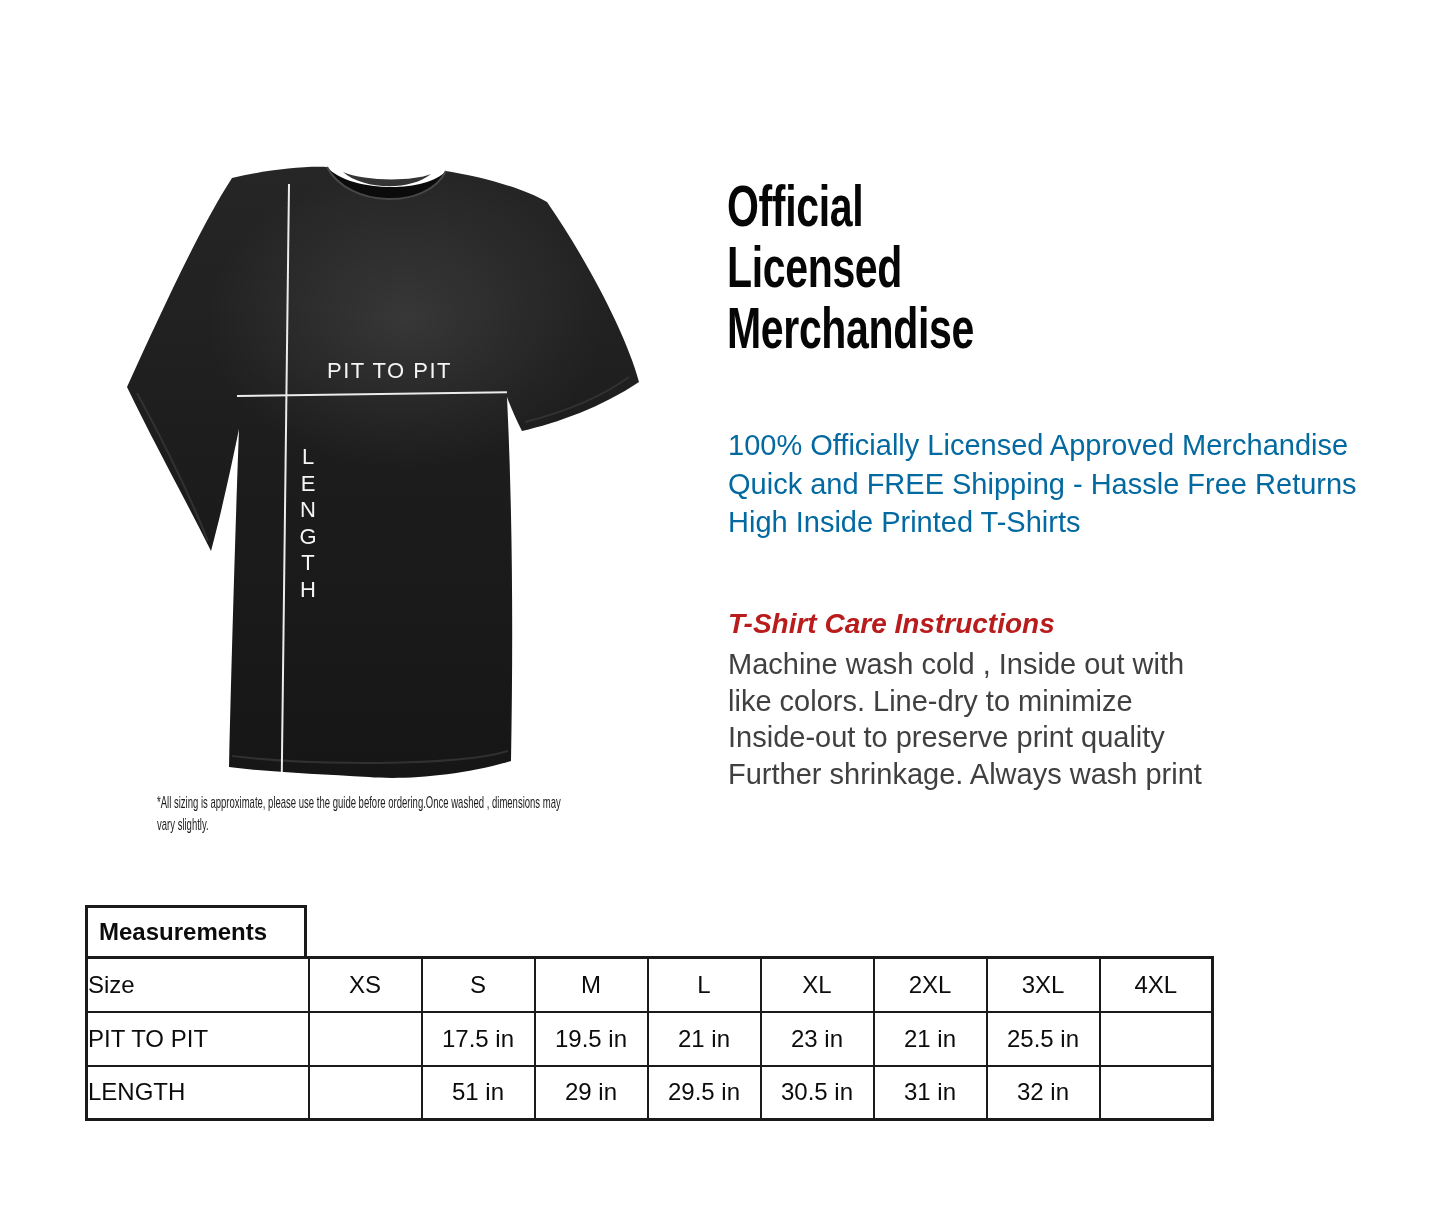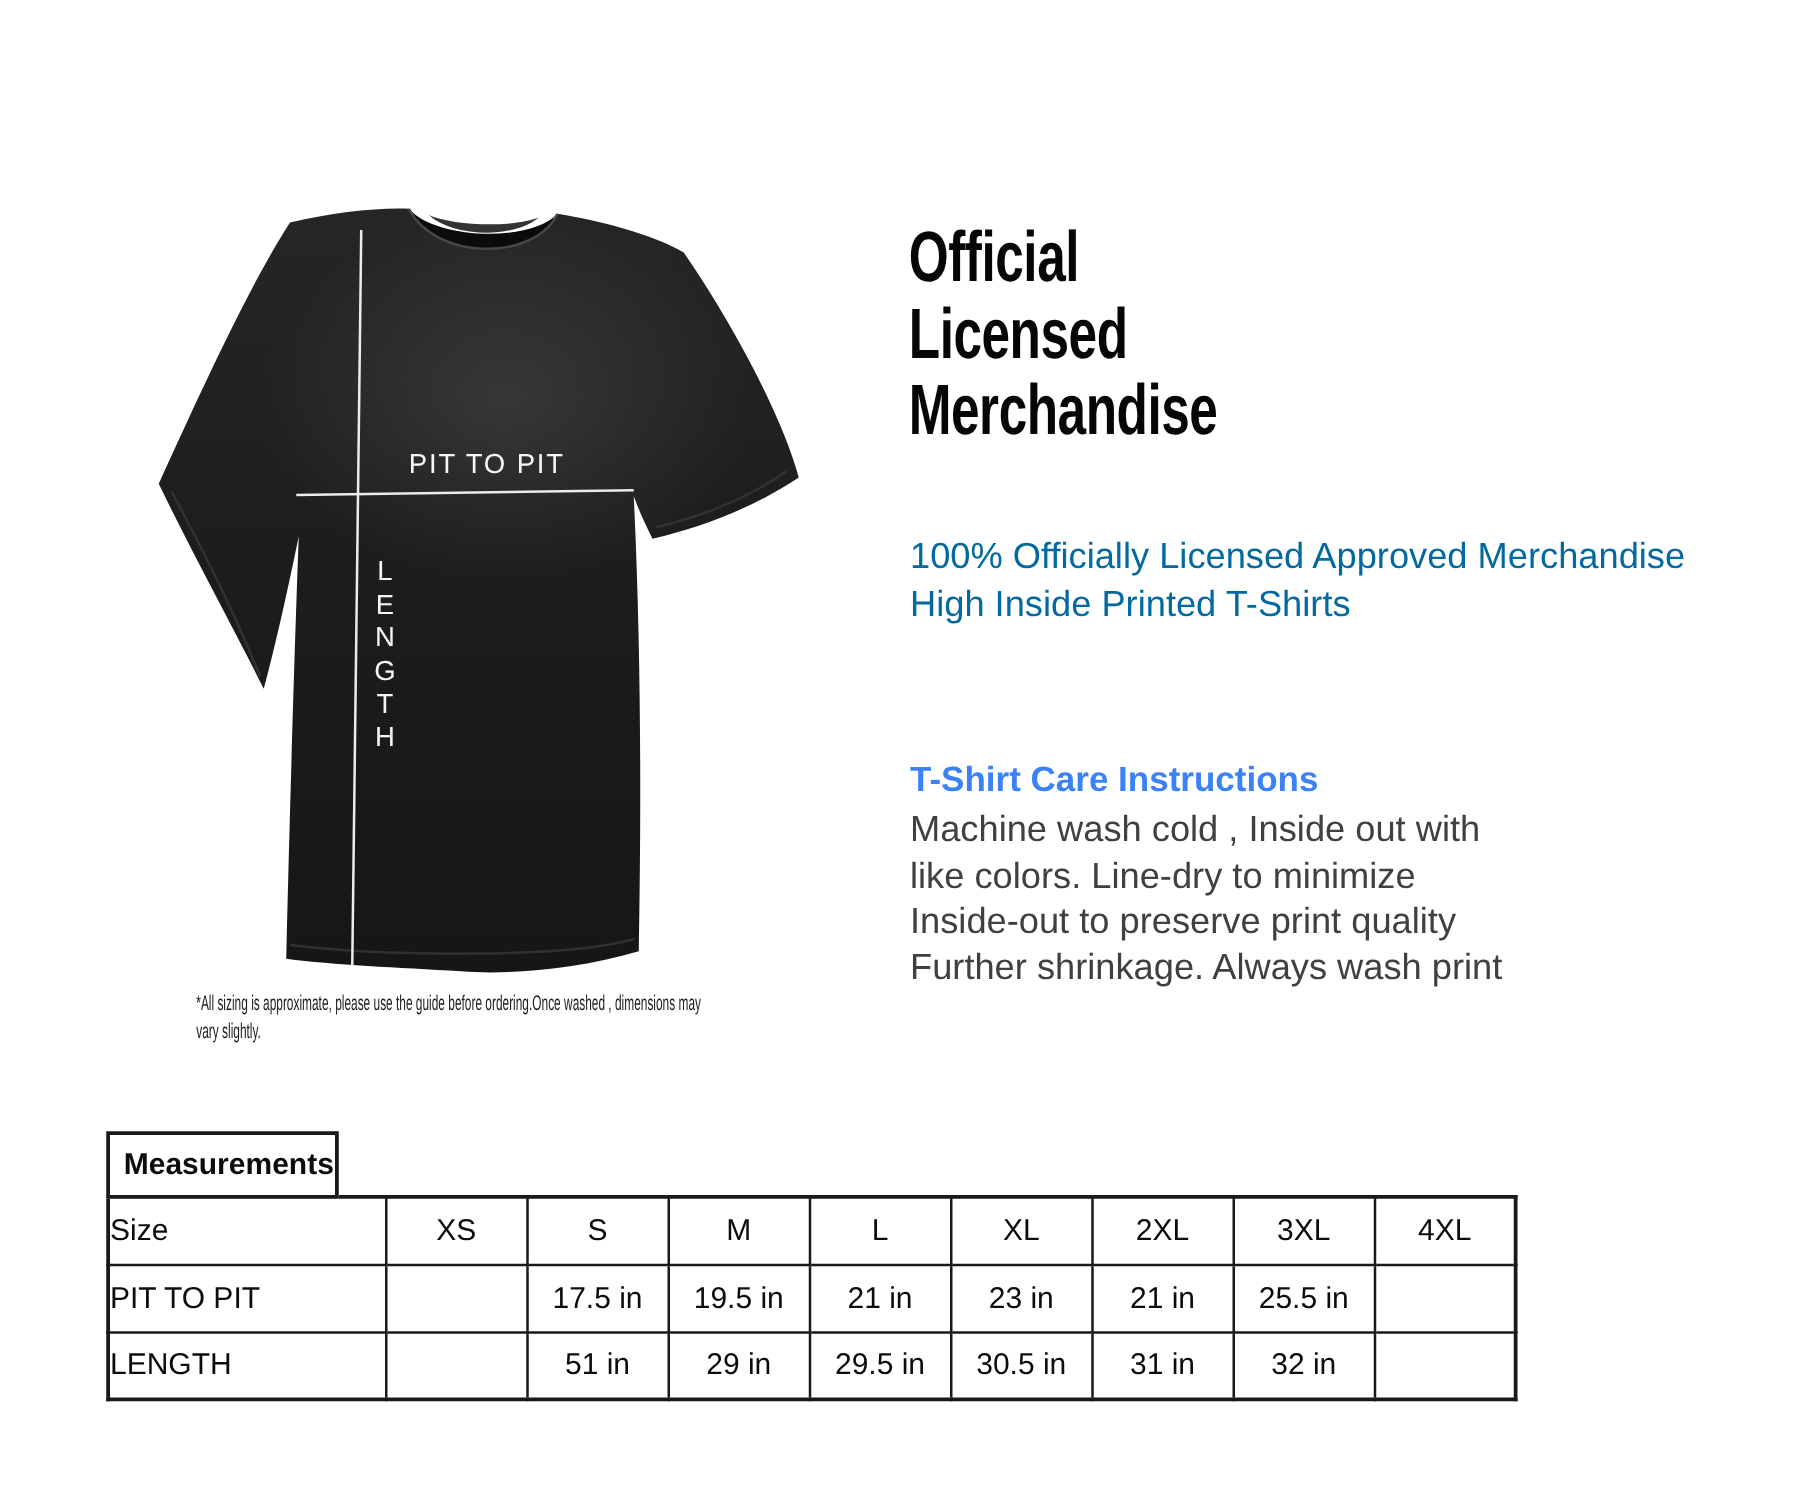--- a/index.html
+++ b/index.html
@@ -147,6 +147,7 @@
 
 <div class="description">
   <div>100% Officially Licensed Approved Merchandise</div>
+  <div>Quick and FREE Shipping - Hassle Free Returns</div>
   <div>High Inside Printed T-Shirts</div>
 </div>
 

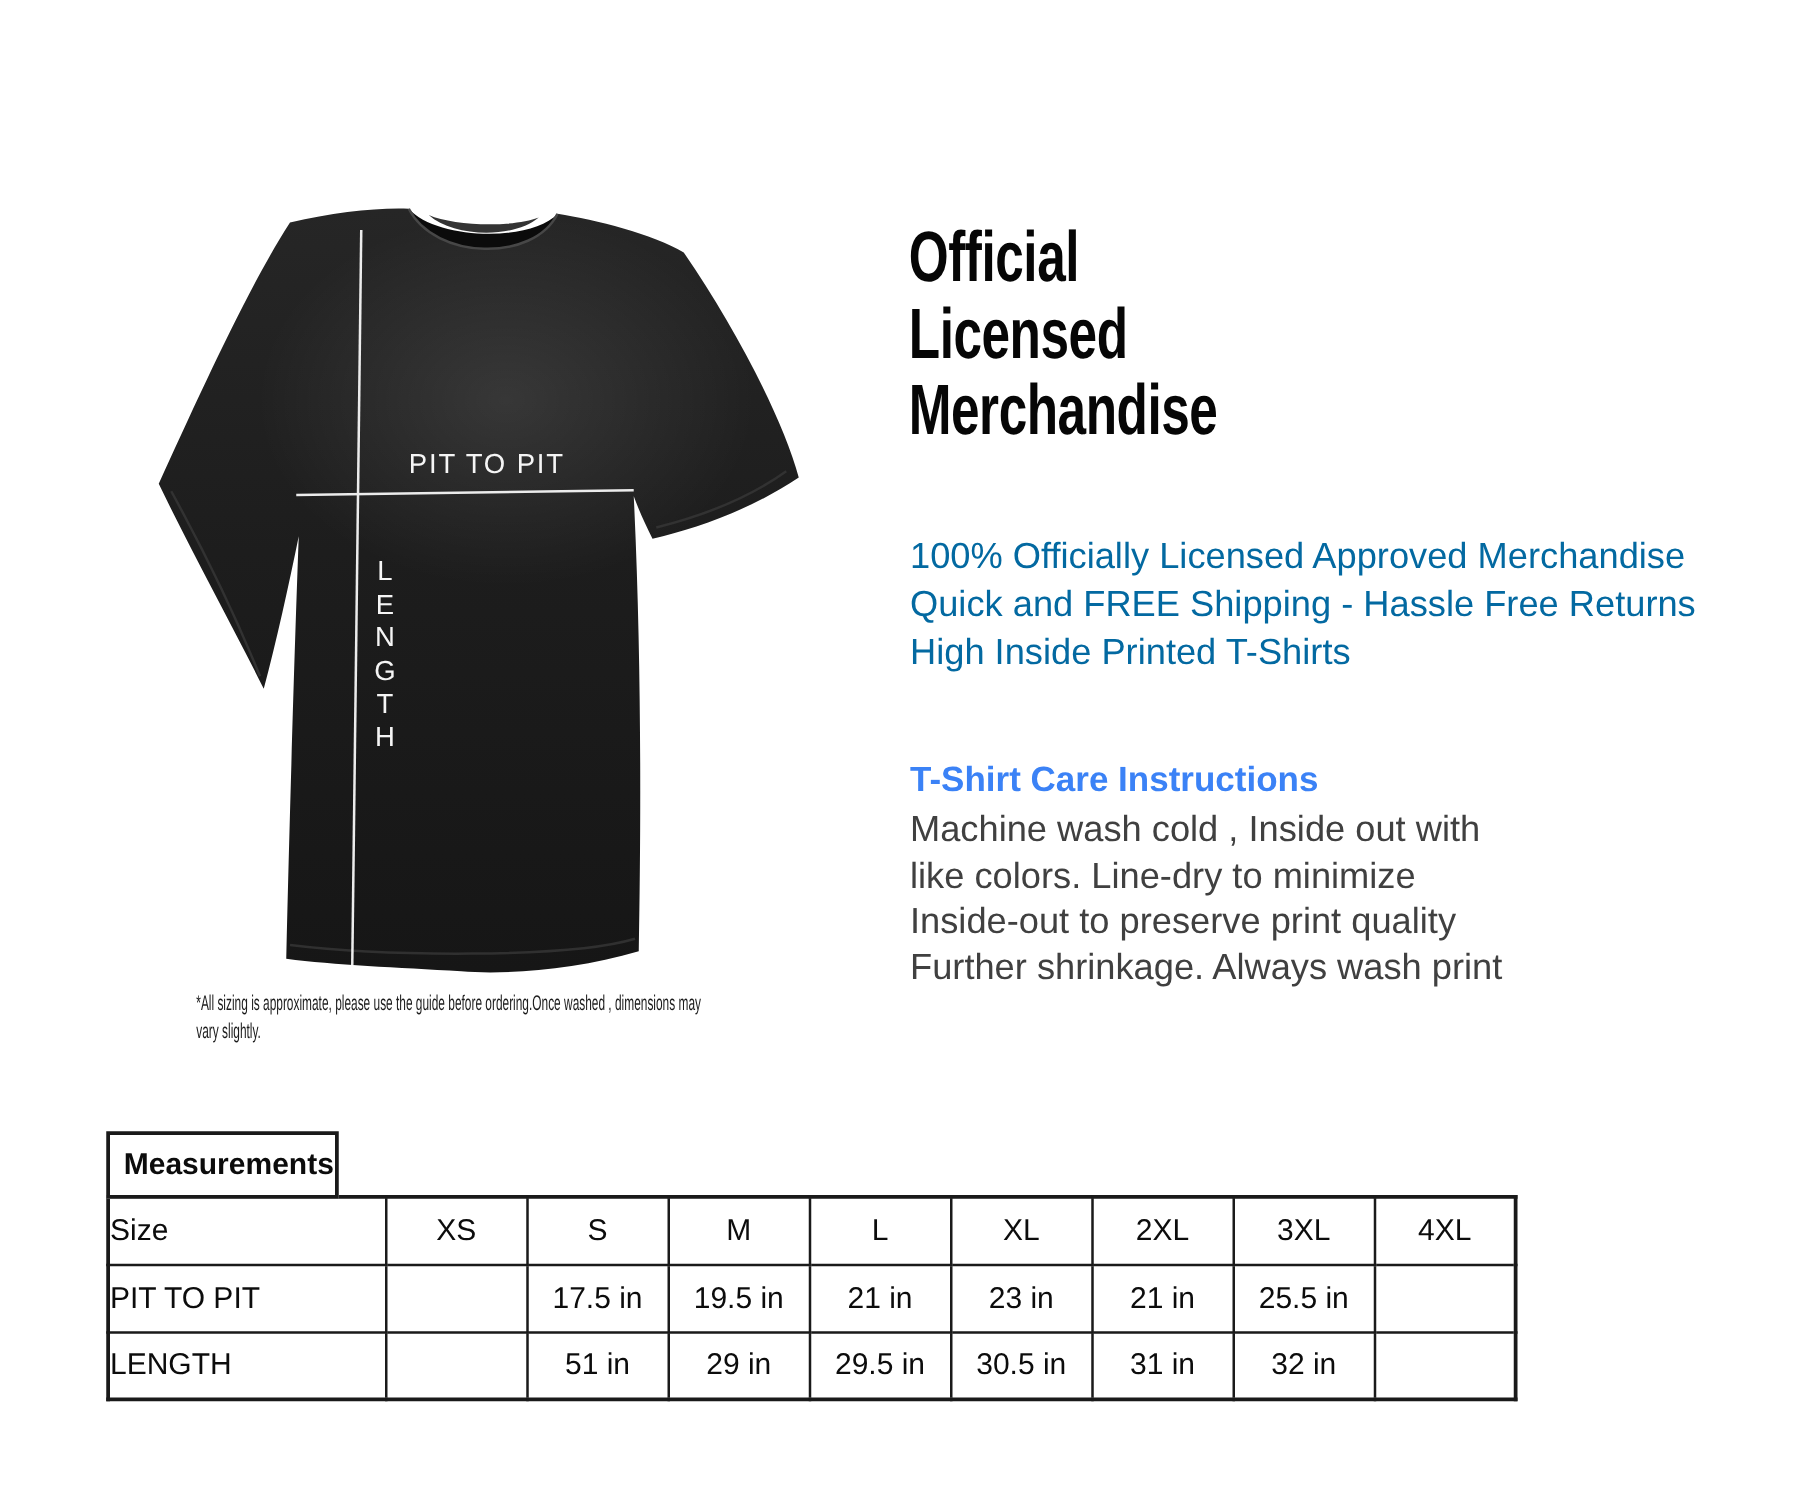--- a/index.html
+++ b/index.html
@@ -50,7 +50,7 @@
   }
   .care-heading {
     position:absolute; left:728px; top:608px;
-    font-size:28px; font-weight:bold; color:#3b82f6; white-space:nowrap;
+    font-size:28px; font-weight:bold; color:#b91c1c; white-space:nowrap;font-style:italic;
   }
   .care-lines {
     position:absolute; left:728px; top:646px;

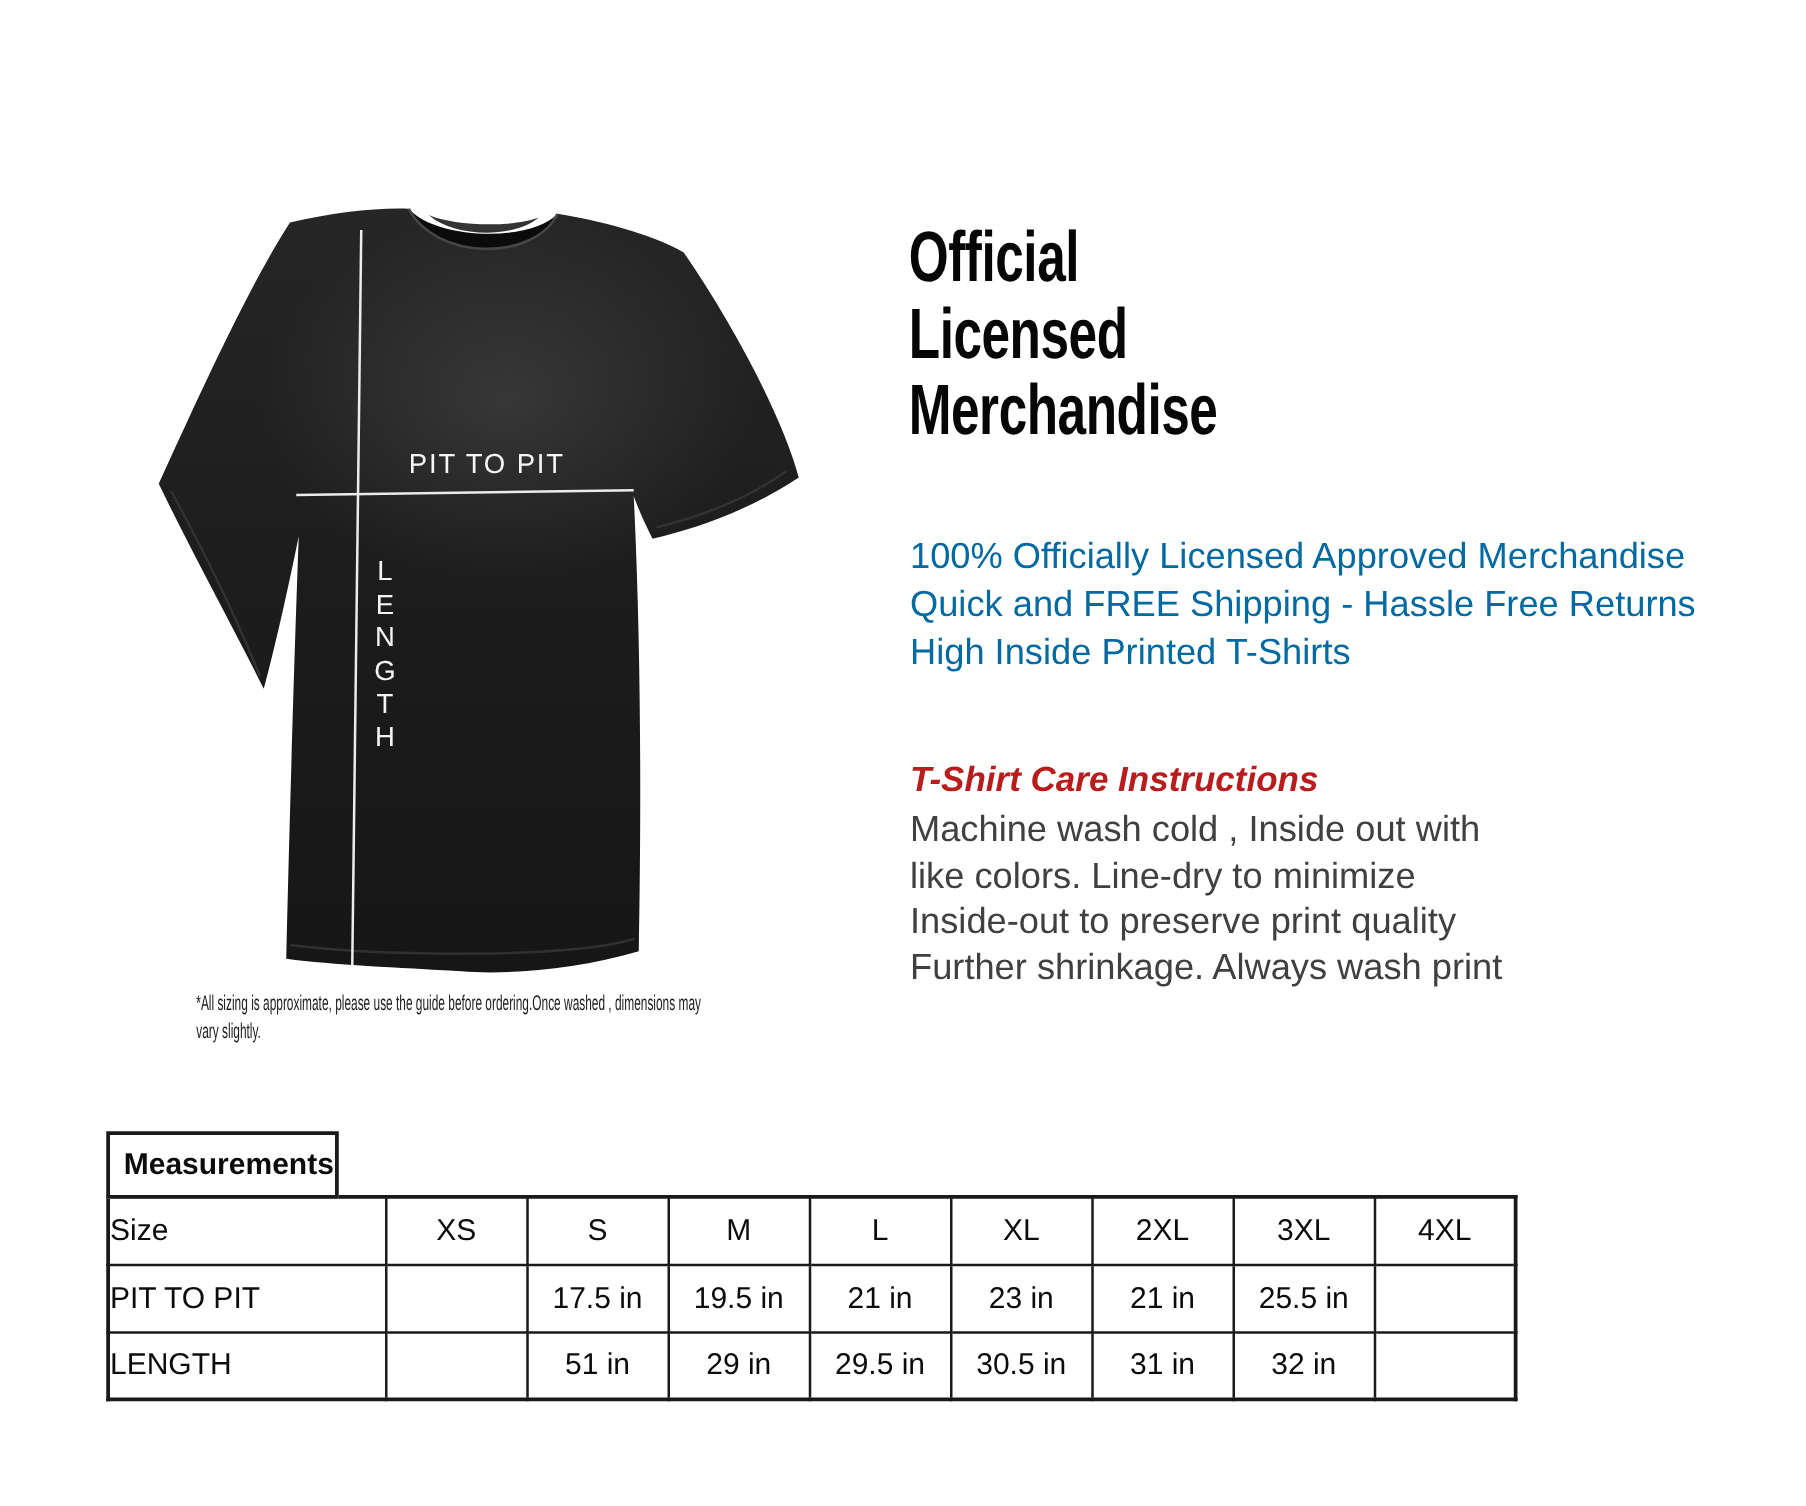--- a/index.html
+++ b/index.html
@@ -60,7 +60,7 @@
   
   .table-wrap { position:absolute; left:85px; top:905px; }
   .corner-box {
-    width:186px; height:54px; border:3px solid #1a1a1a; background:#fff;
+    width:222px; height:54px; border:3px solid #1a1a1a; background:#fff;
     display:flex; align-items:center; padding-left:11px;
     font-size:24px; font-weight:bold; color:#0c0c0c;
     position:relative; z-index:2;

